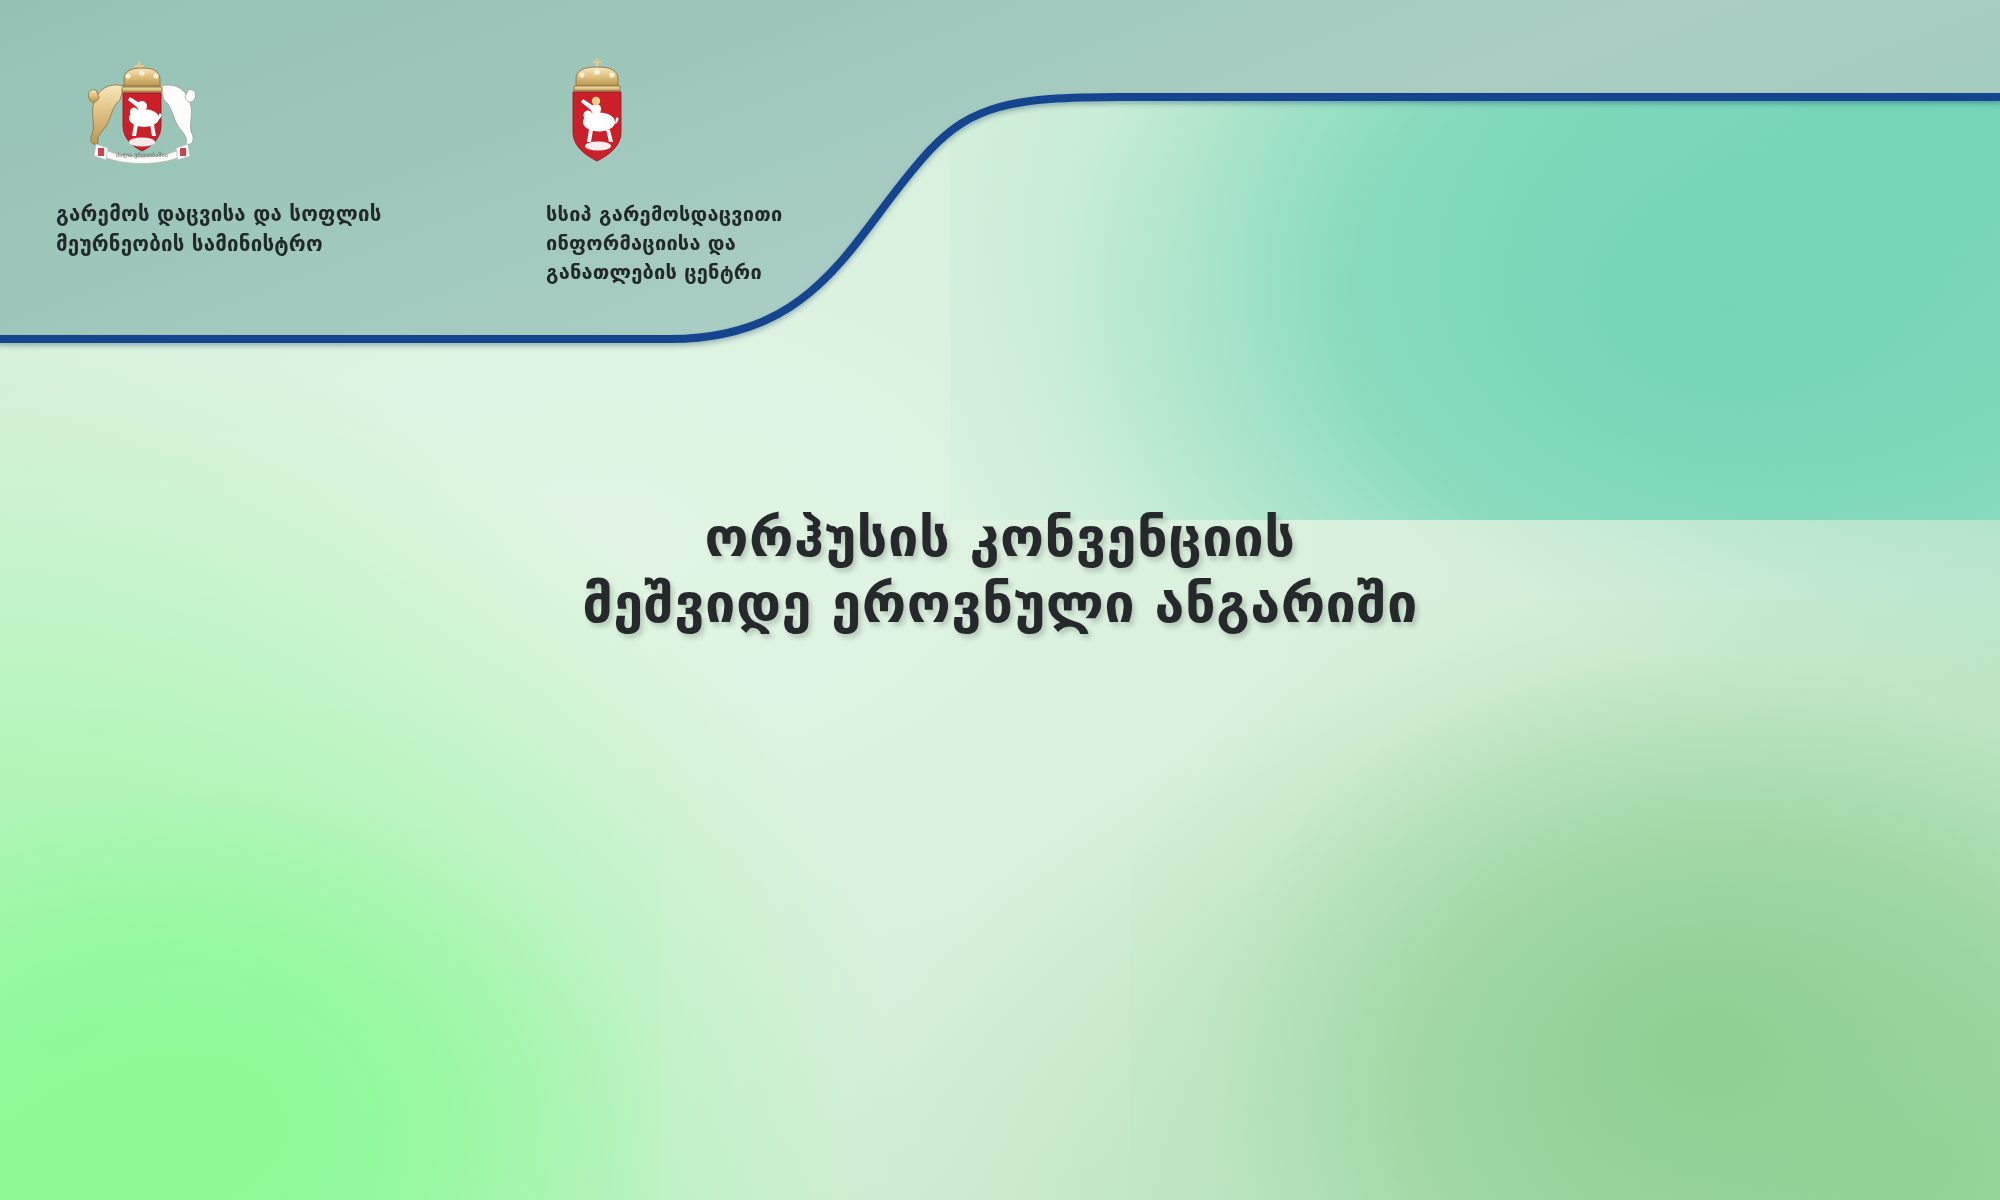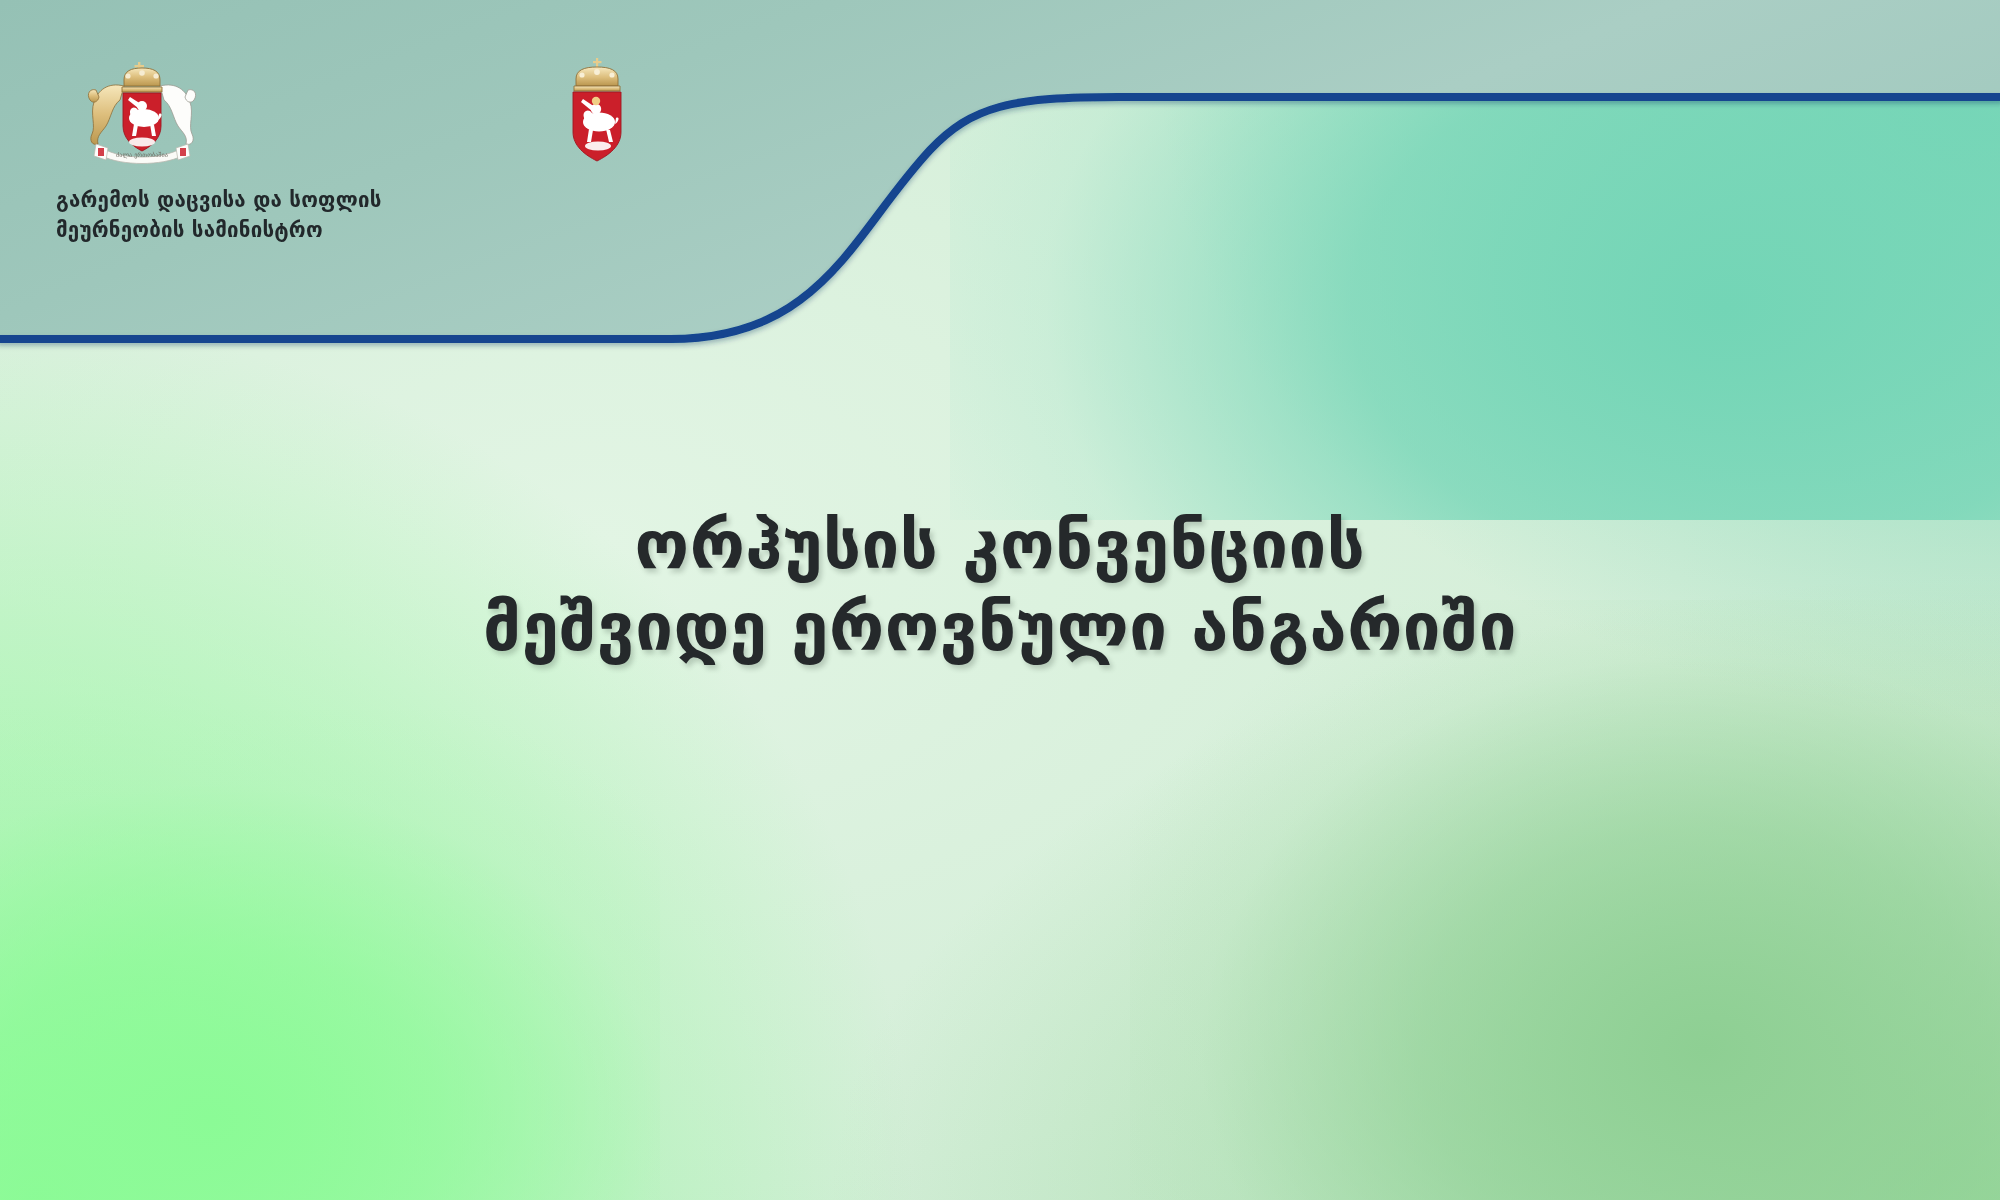--- a/index.html
+++ b/index.html
@@ -78,7 +78,7 @@
   .crest-holder.center   { padding-left: 8px; }
 
   .org-name {
-    margin-top: 18px;
+    margin-top: 32px;
     font-size: 20.5px;
     font-weight: 700;
     letter-spacing: 0.2px;

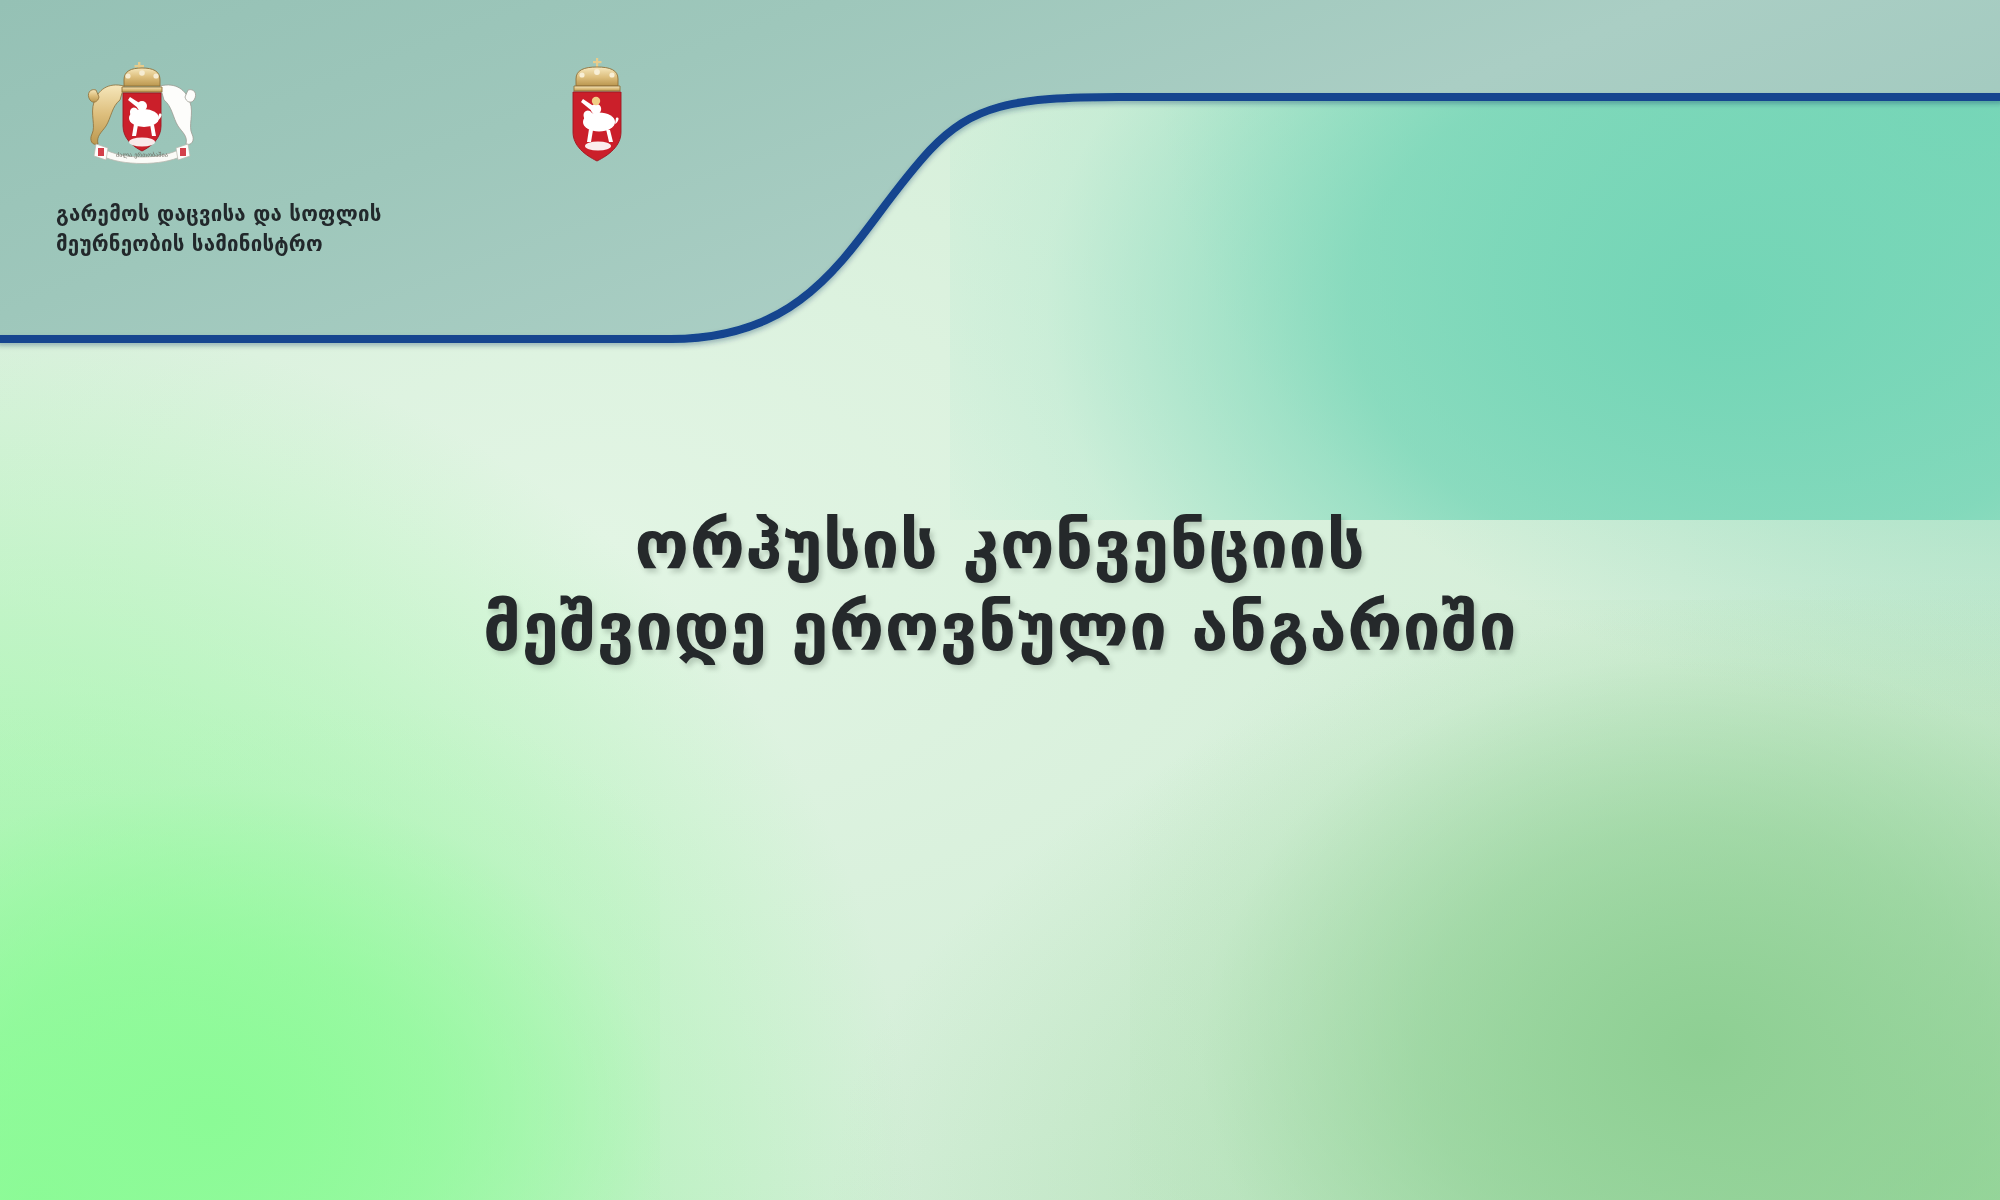--- a/index.html
+++ b/index.html
@@ -235,6 +235,9 @@
           <ellipse cx="44" cy="90" rx="13" ry="4.5" fill="#ffffff" opacity="0.92"></ellipse>
         </svg>
       </div>
+      <div class="org-name center">სსიპ გარემოსდაცვითი
+ინფორმაციისა და
+განათლების ცენტრი</div>
     </div>
   </div>
 

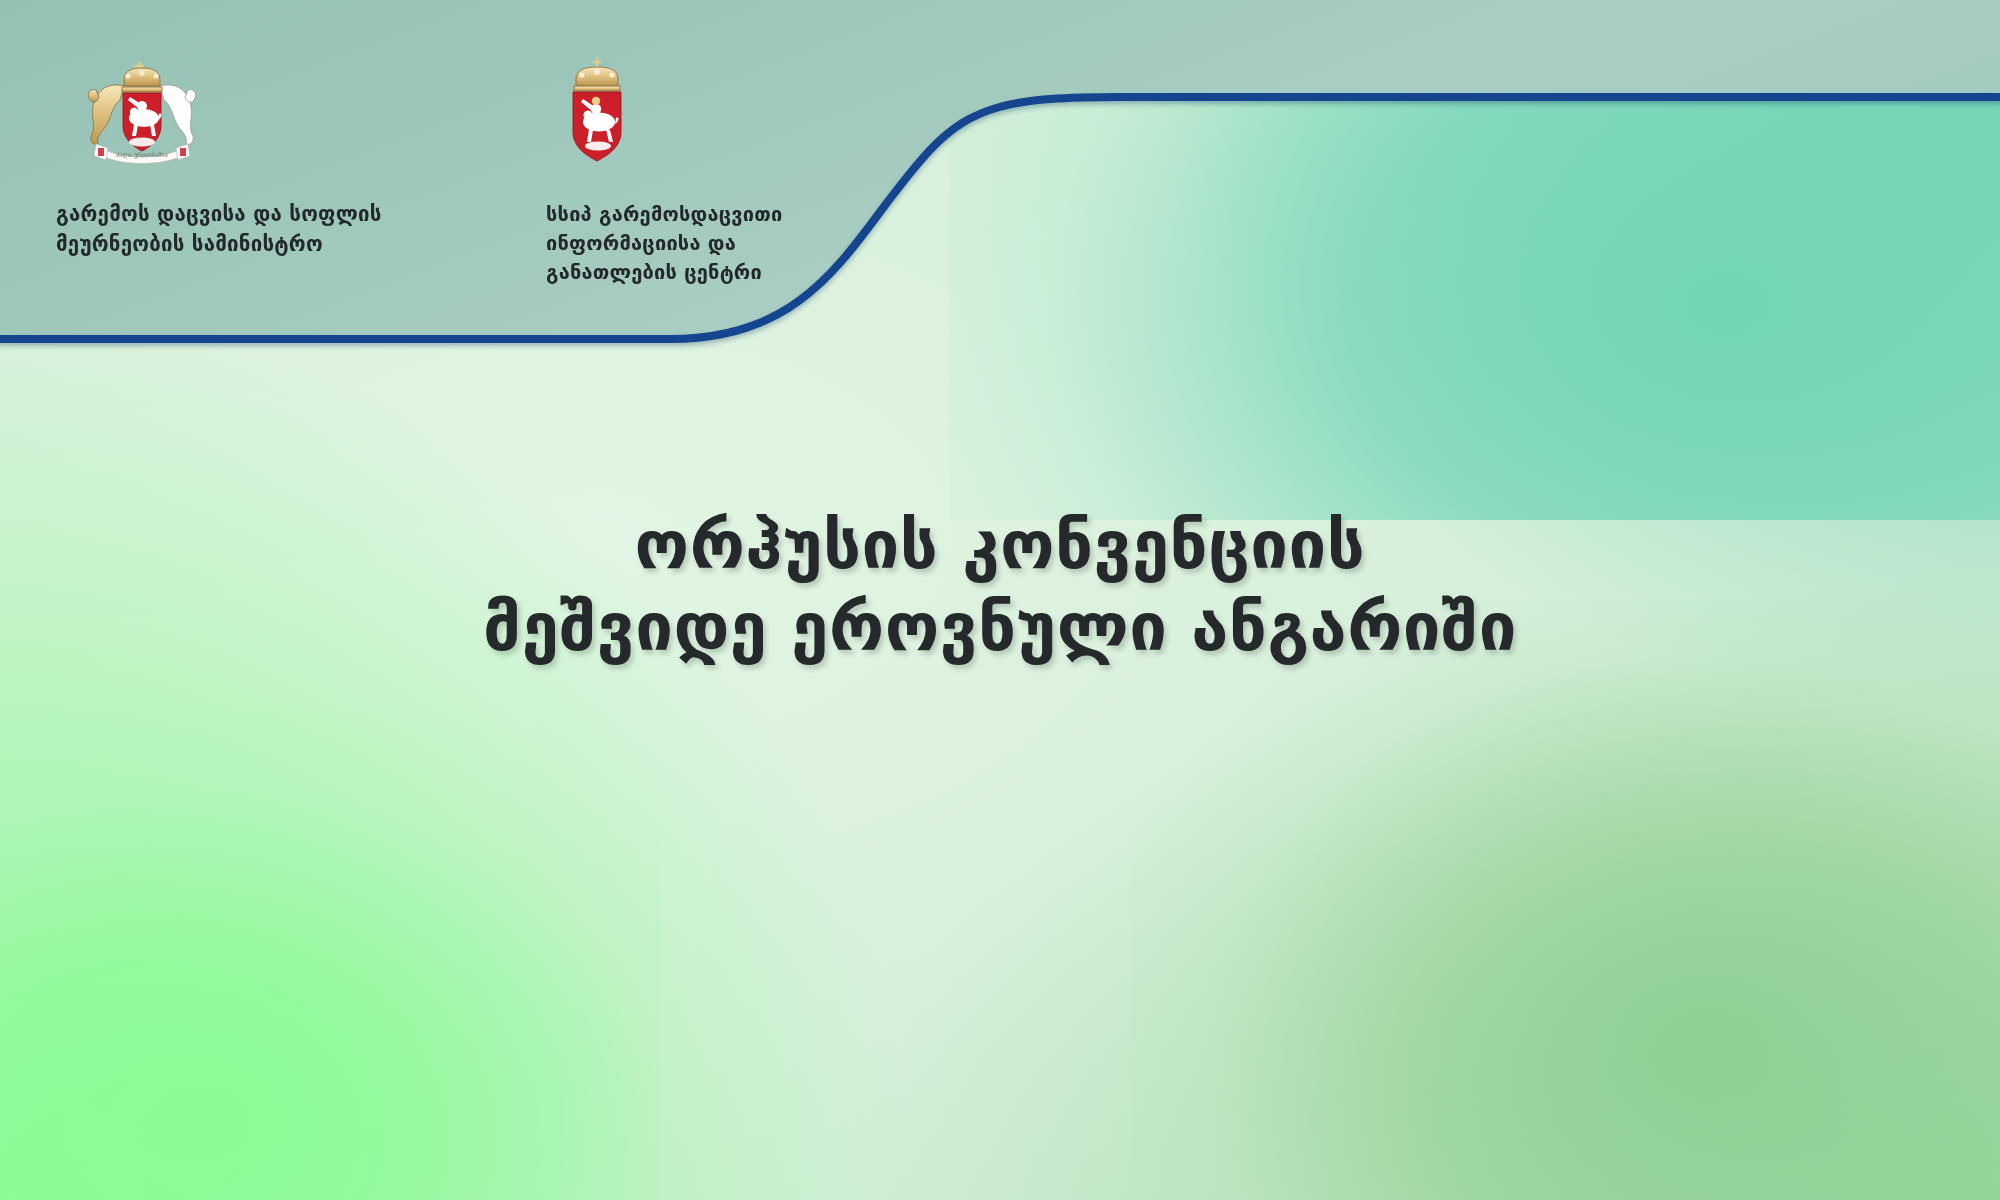--- a/index.html
+++ b/index.html
@@ -97,7 +97,7 @@
     padding: 0 120px;
   }
   .title-line {
-    font-size: 67px;
+    font-size: 54px;
     font-weight: 800;
     line-height: 1.22;
     color: #25292b;

